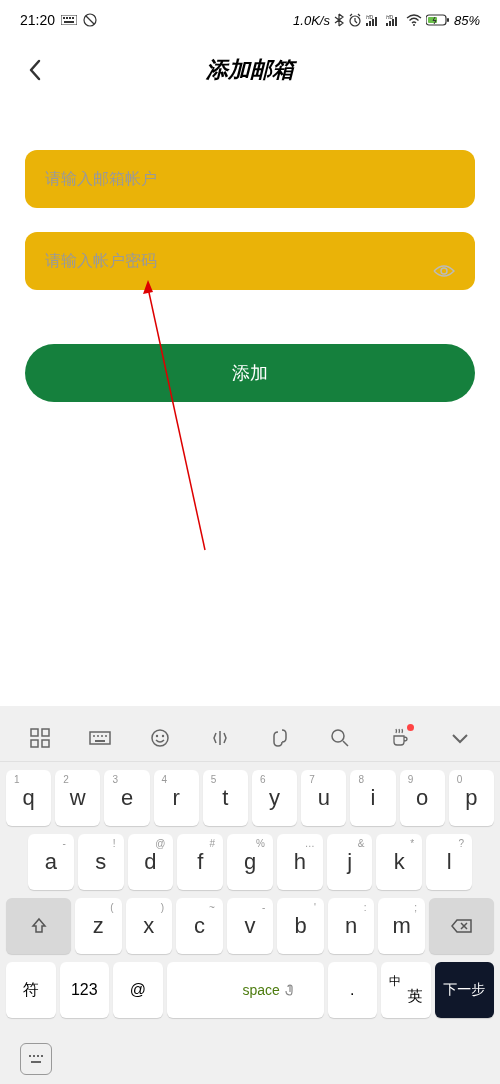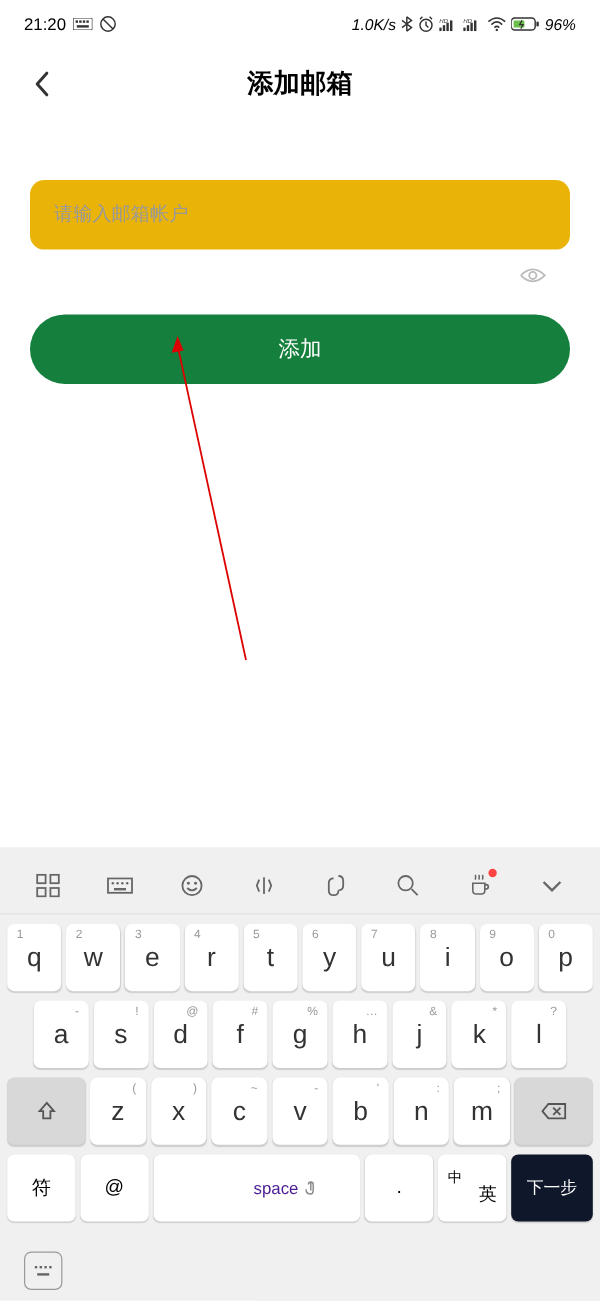--- a/index.html
+++ b/index.html
@@ -118,7 +118,7 @@
           <path d="M9 3 L7 6.5 L10 6.5 L8 10" fill="none" stroke="#333" stroke-width="1"></path>
         </svg>
       </span>
-    <span>96%</span>
+    <span>85%</span>
   </div>
 </div>
 

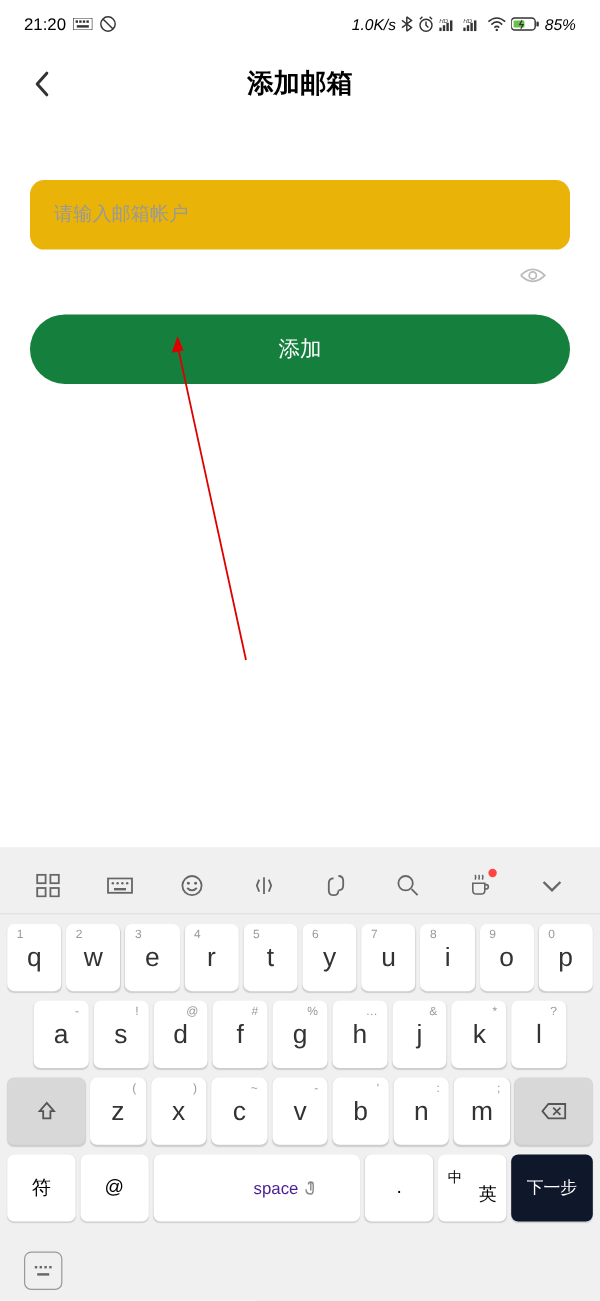--- a/index.html
+++ b/index.html
@@ -12,7 +12,7 @@
     
     .nav-bar { height: 60px; display: flex; align-items: center; padding: 0 20px; position: relative; }
     .back-btn { width: 30px; height: 30px; display: flex; align-items: center; justify-content: center; }
-    .nav-title { position: absolute; left: 50%; transform: translateX(-50%); font-size: 22px; font-weight: 600; }
+    .nav-title { position: absolute; left: 50%; transform: translateX(-50%); font-size: 22px; font-weight: 600; font-style: italic; }
     
     .content { padding: 50px 25px 0; }
     .input-field { width: 100%; height: 58px; background: #eab308; border: none; border-radius: 12px; padding: 0 20px; font-size: 16px; margin-bottom: 24px; position: relative; }

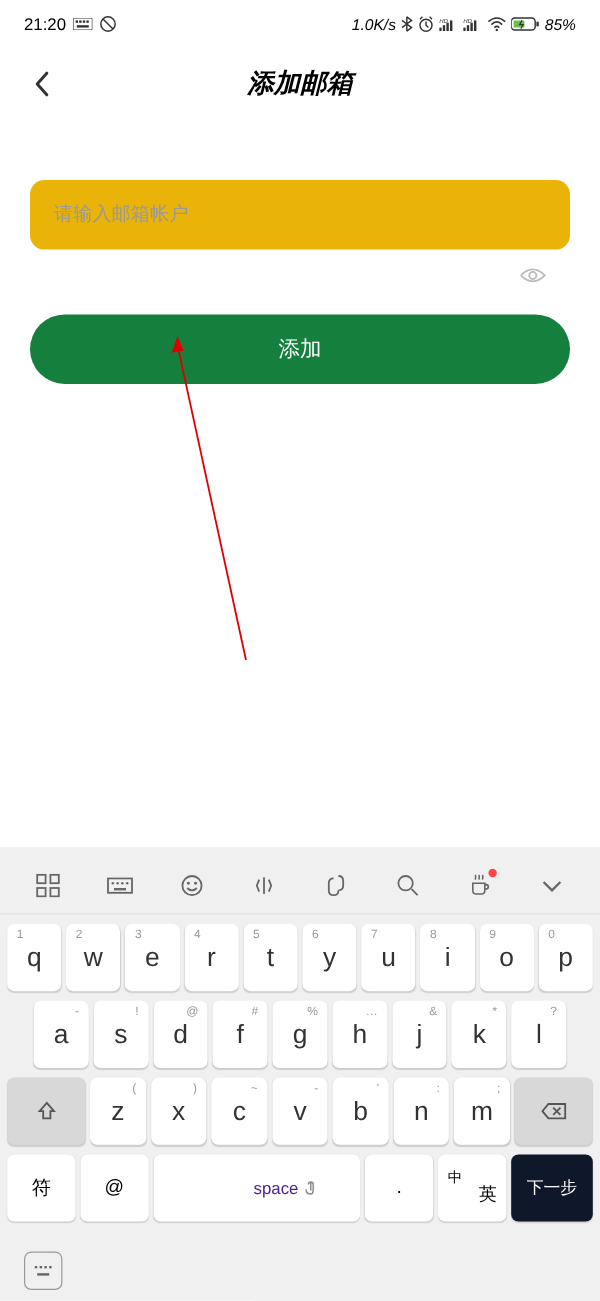--- a/index.html
+++ b/index.html
@@ -134,6 +134,7 @@
 <div class="content">
   <input class="input-field" placeholder="请输入邮箱帐户" style="">
   <div class="password-wrapper">
+    <input class="input-field" type="password" placeholder="请输入帐户密码" style="">
     <span class="eye-icon">
       <svg width="22" height="16" viewBox="0 0 22 16">
           <path d="M1 8 Q11 -2 21 8 Q11 18 1 8" fill="none" stroke="#bbb" stroke-width="1.5"></path>

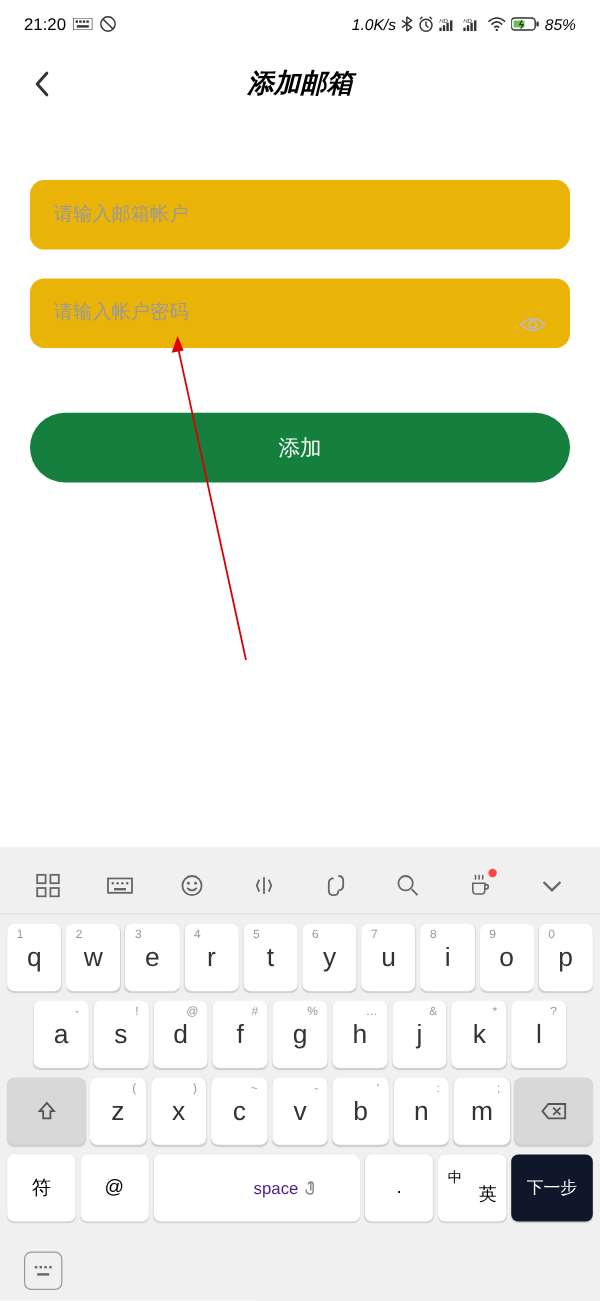--- a/index.html
+++ b/index.html
@@ -333,6 +333,7 @@
     </div>
     <div class="kb-bottom">
       <div class="key-fn">符</div>
+      <div class="key-fn">123</div>
       <div class="key-fn">@</div>
       <div class="key-fn key-space"><span>space</span>&nbsp;<svg width="12" height="14" viewBox="0 0 12 14" style="vertical-align:middle">
             <path d="M6 2 L6 9 M4 4 Q4 2 6 2 Q8 2 8 4 L8 8 Q8 12 6 12 Q2 12 2 8" fill="none" stroke="#888" stroke-width="1.2"></path>

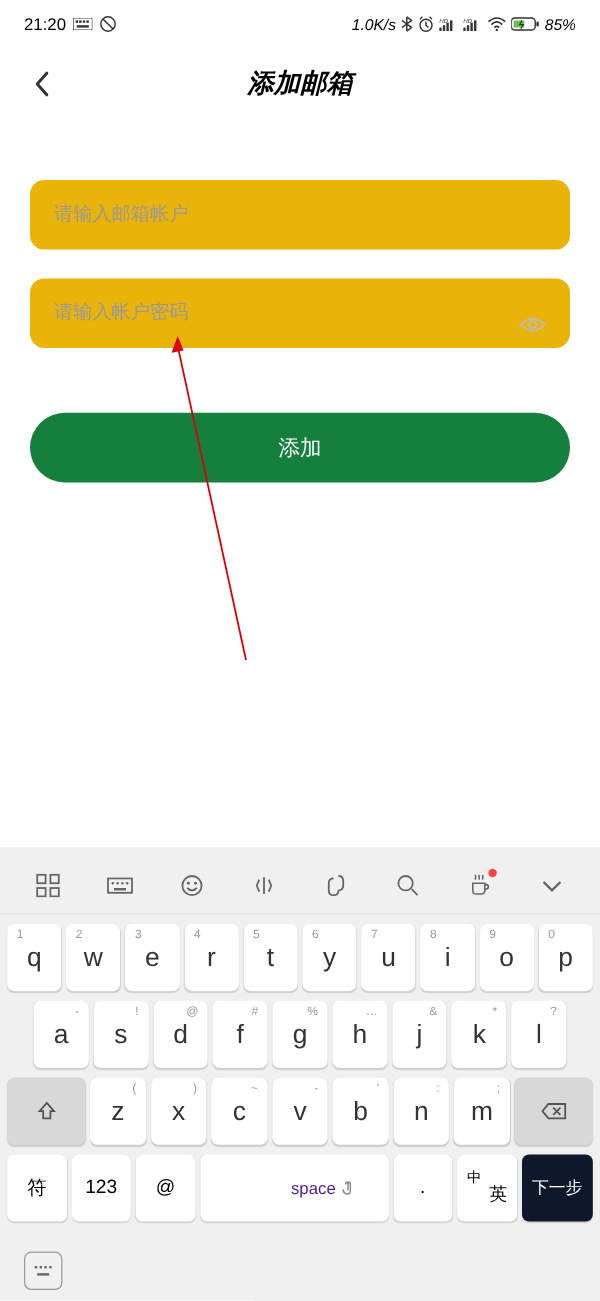--- a/index.html
+++ b/index.html
@@ -43,7 +43,7 @@
     
     .kb-bottom { display: flex; gap: 4px; padding: 0 2px; margin-bottom: 8px; }
     .key-fn { flex: 1; height: 56px; background: #fff; border-radius: 6px; display: flex; align-items: center; justify-content: center; font-size: 16px; box-shadow: 0 1px 1px rgba(0,0,0,0.15); }
-    .key-space { flex: 2.2; font-size: 14px; color: #4c1d95; padding-left: 48px; }
+    .key-space { flex: 2.2; font-size: 14px; color: #4d7c0f; padding-left: 48px; }
     .key-next { flex: 1.2; background: #0f172a; color: #fff; font-size: 14px; }
     .key-lang { flex-direction: column; font-size: 12px; line-height: 1.1; }
     

